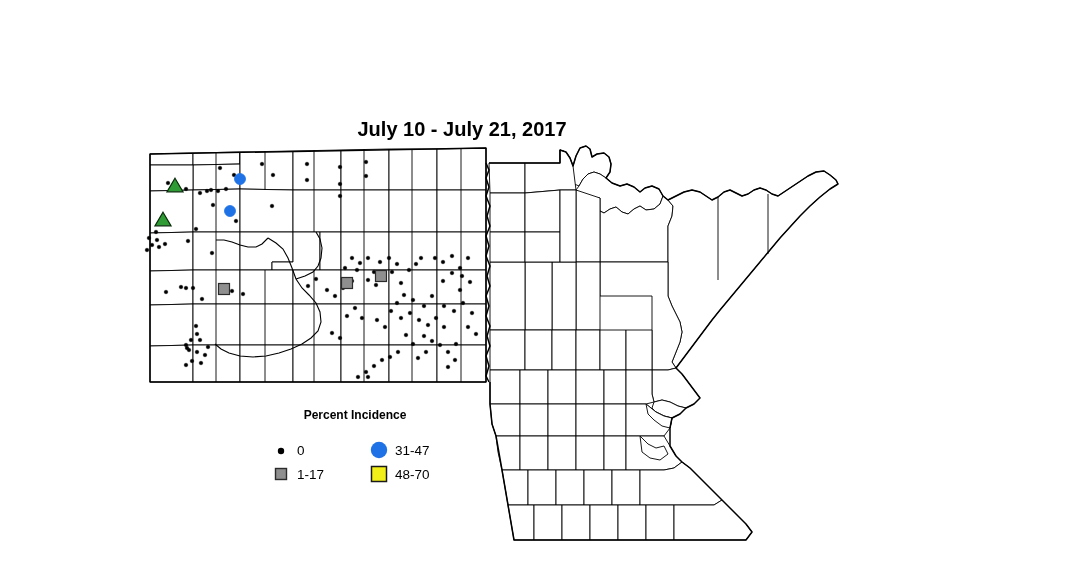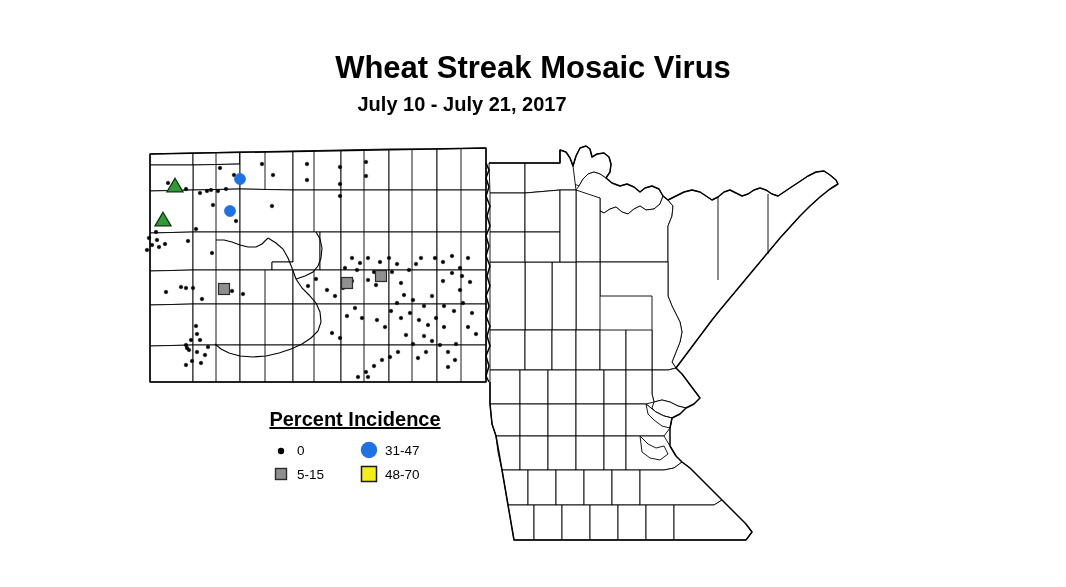--- a/index.html
+++ b/index.html
@@ -56,7 +56,6 @@
 
 <div id="page">
 
-  <div class="title">Wheat Streak Mosaic Virus</div>
   <div class="subtitle">July 10 - July 21, 2017</div>
 
   <div id="mapwrap">

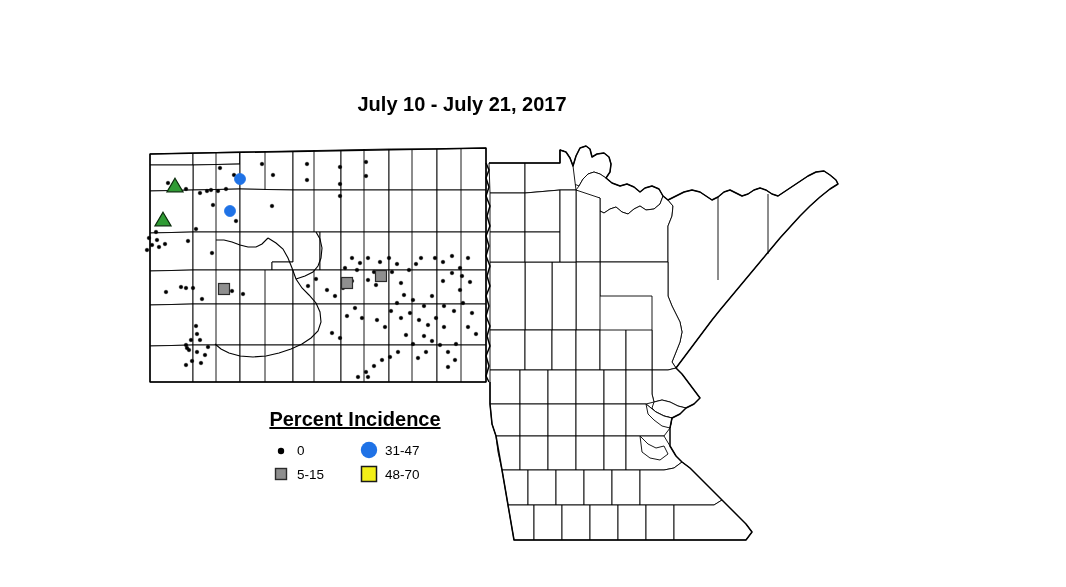--- a/index.html
+++ b/index.html
@@ -19,7 +19,7 @@
     font-size:31px;font-weight:bold;letter-spacing:0px;
   }
   .subtitle{
-    position:absolute;left:0;top:93px;width:924px;
+    position:absolute;left:0;top:118px;width:924px;
     text-align:center;
     font-size:20px;font-weight:bold;
   }

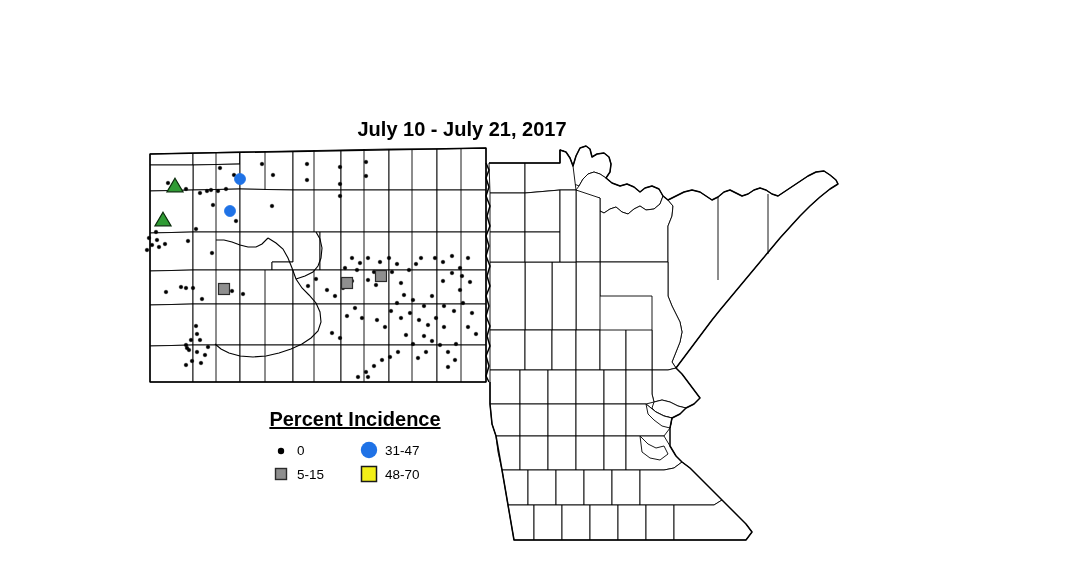--- a/index.html
+++ b/index.html
@@ -41,7 +41,7 @@
   #legend{position:absolute;left:255px;top:408px;width:200px;height:100px;}
   .legend-title{
     position:absolute;left:0;top:0;width:200px;text-align:center;
-    font-size:20px;font-weight:bold;text-decoration:underline;
+    font-size:12px;font-weight:bold;
   }
   .legend-grid{position:absolute;left:0;top:30px;width:200px;}
   .lrow{position:relative;height:24px;}

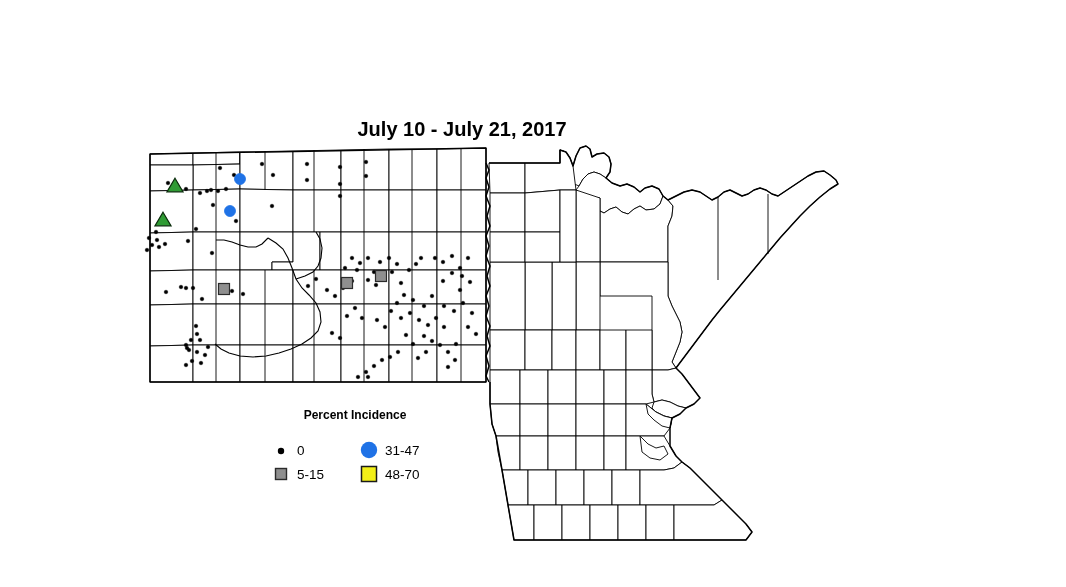--- a/index.html
+++ b/index.html
@@ -47,7 +47,7 @@
   .lrow{position:relative;height:24px;}
   .lcell{position:absolute;display:flex;align-items:center;height:24px;}
   .lcell.col-a{left:14px;}
-  .lcell.col-b{left:102px;}
+  .lcell.col-b{left:112px;}
   .lsym{width:24px;height:22px;display:flex;align-items:center;justify-content:center;}
   .llab{font-size:13.5px;white-space:nowrap;margin-left:4px;}
 </style>

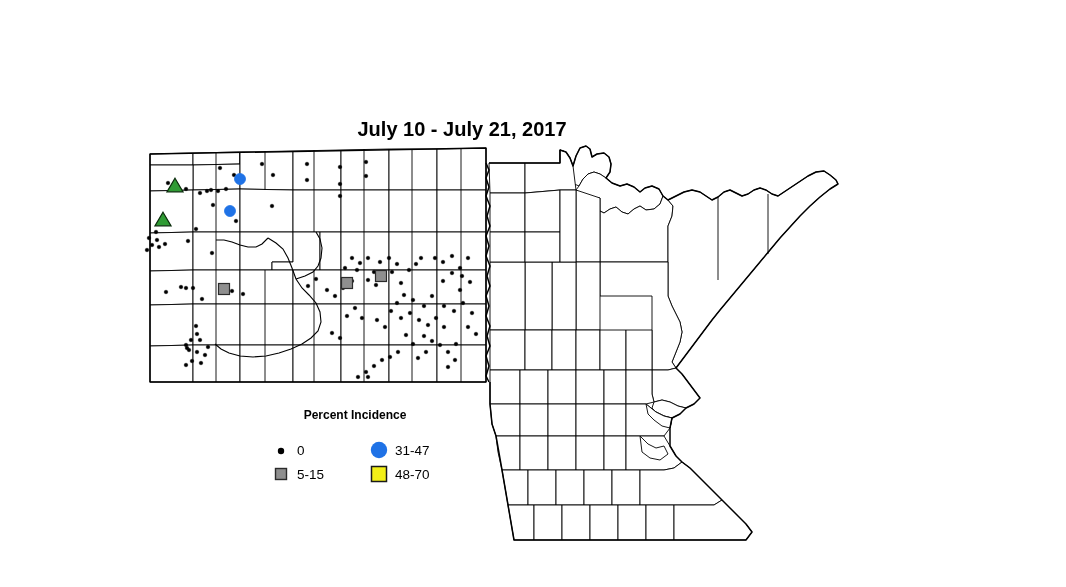--- a/index.html
+++ b/index.html
@@ -450,7 +450,7 @@
                 <rect x="4.5" y="4.5" width="11" height="11" fill="#8f8f8f" stroke="#2b2b2b" stroke-width="1.4"></rect>
               </svg>
           </span>
-          <span class="llab">5-15</span>
+          <span class="llab">1-17</span>
         </div>
         <div class="lcell col-b">
           <span class="lsym">

